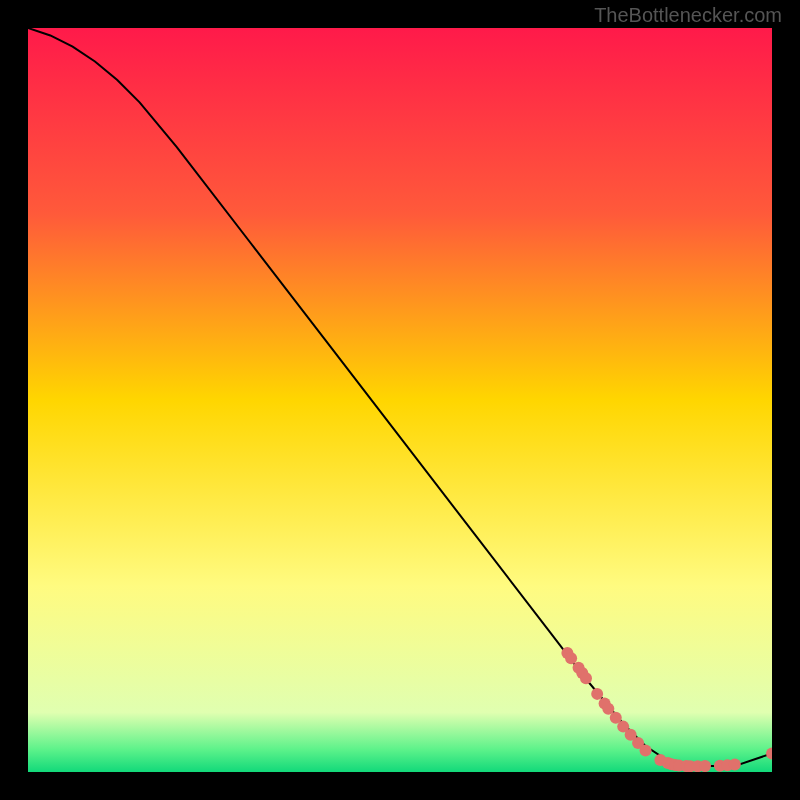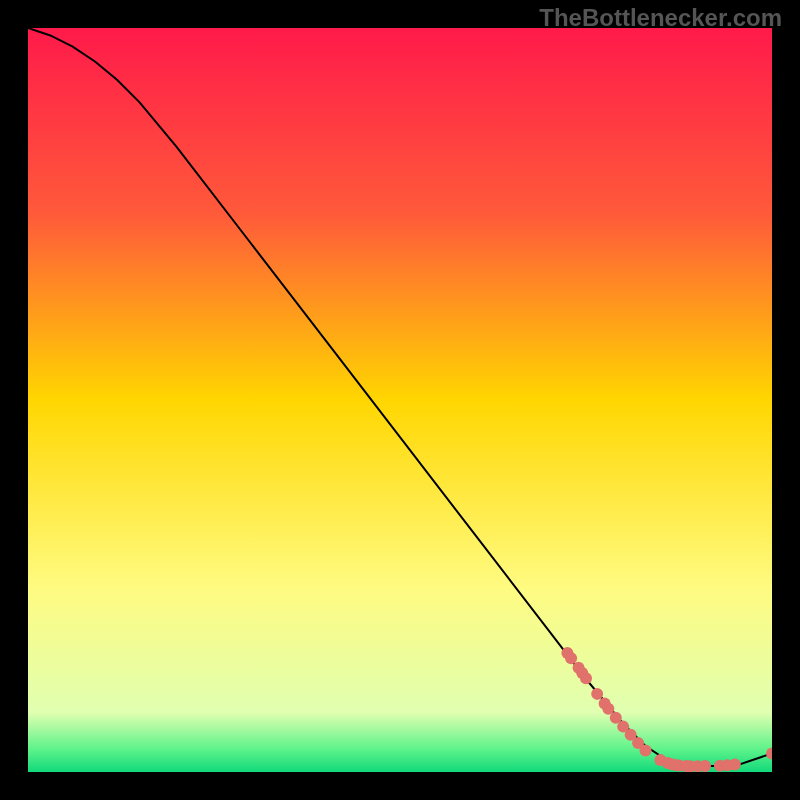--- a/index.html
+++ b/index.html
@@ -16,8 +16,8 @@
     top: 4px;
     right: 18px;
     color: #555;
-    font-size: 24px;
-    font-weight: 700;
+    font-size: 20px;
+    font-weight: 400;
     z-index: 10;
   }
   .plot-area {

